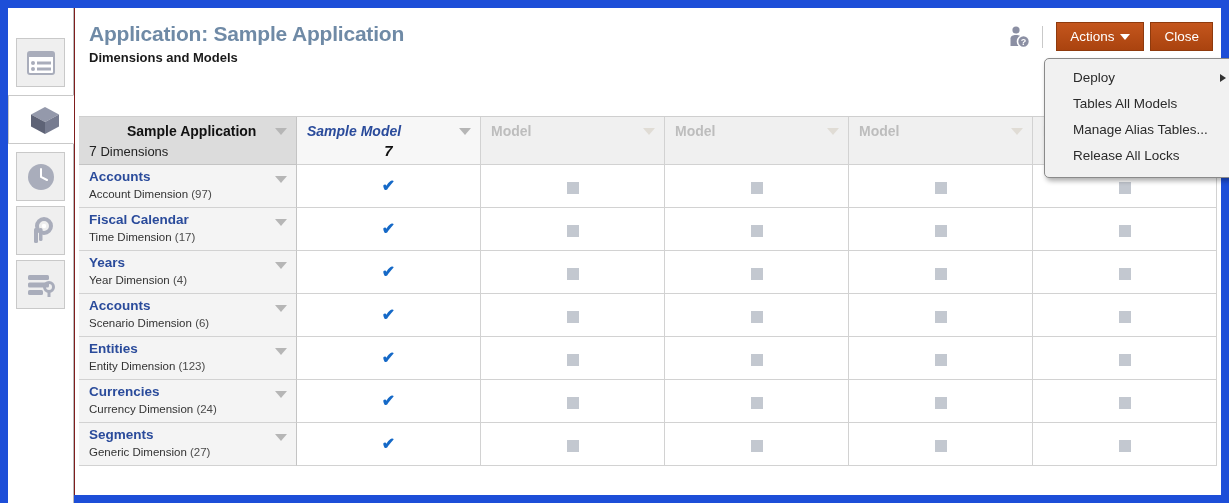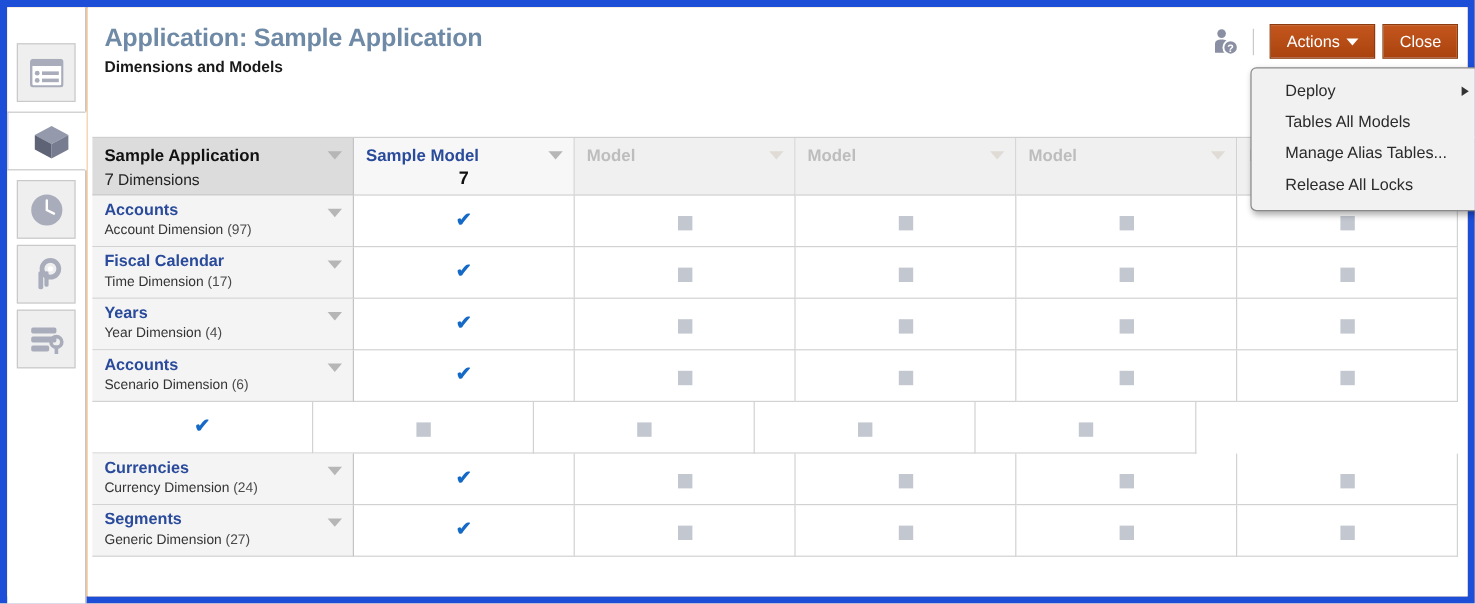--- a/index.html
+++ b/index.html
@@ -12,8 +12,8 @@
   #root {
     position: relative;
     width: 1229px; height: 503px;
-    border: 6px solid #1d4ed8;
-    background: #fdba74;
+    border: 8px solid #1d4ed8;
+    background: #7f1d1d;
   }
 
   

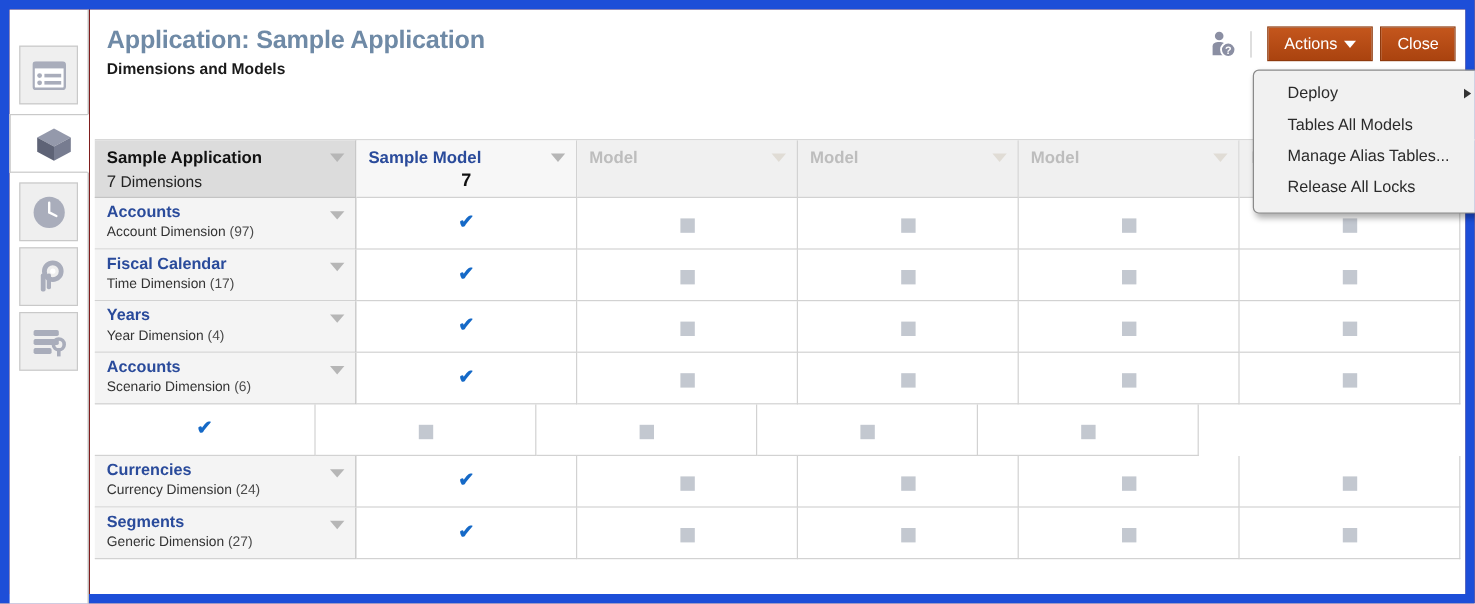--- a/index.html
+++ b/index.html
@@ -172,7 +172,7 @@
     font-size: 14px; font-weight: bold;
     white-space: nowrap;
   }
-  .hdr.app .hdr-title { color: #111111; }
+  .hdr.app .hdr-title { color: #111111; margin-left: 38px; }
   .hdr.model-active .hdr-title { color: #2a4b9b; }
   .hdr.model-empty .hdr-title { color: #bdbdbd; font-weight: bold; }
   .hdr-sub {

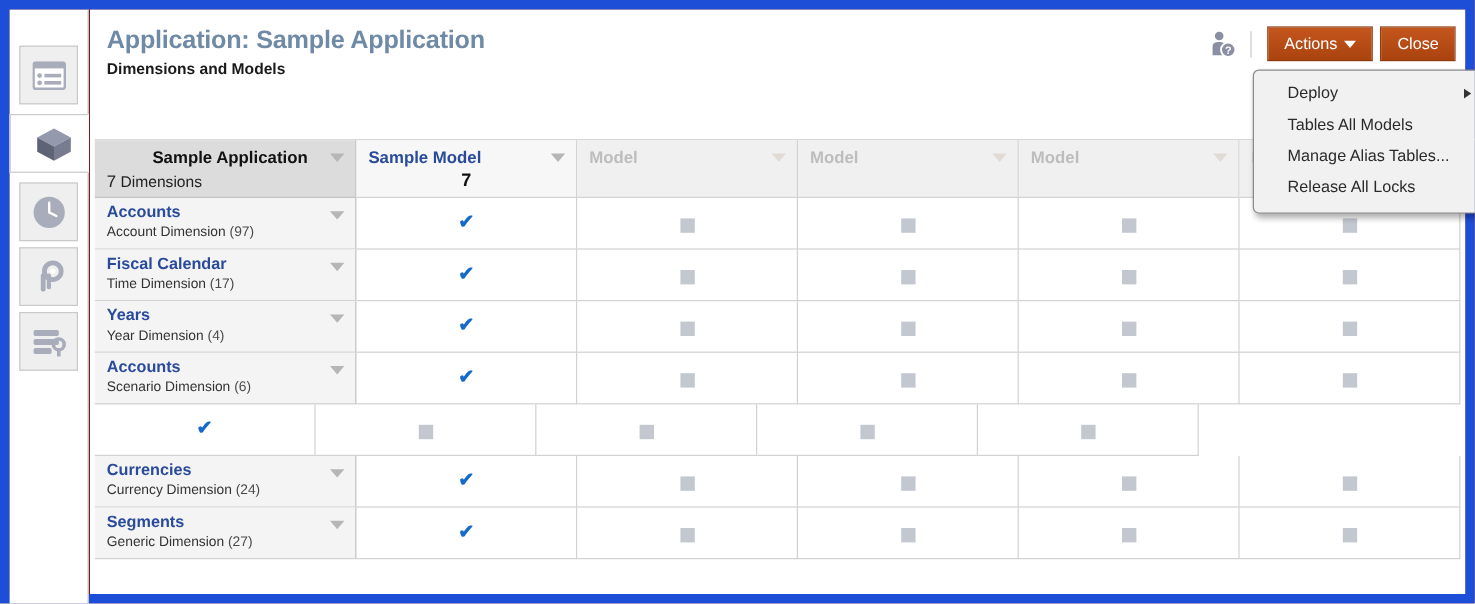--- a/index.html
+++ b/index.html
@@ -166,7 +166,7 @@
     border-right: 1px solid #c4c4c4;
     border-bottom: 1px solid #c4c4c4;
   }
-  .hdr.model-active { background: #f7f7f7; }
+  .hdr.model-active { background: #f7f7f7; font-style: italic; }
   .hdr-title {
     position: absolute; left: 10px; top: 6px;
     font-size: 14px; font-weight: bold;

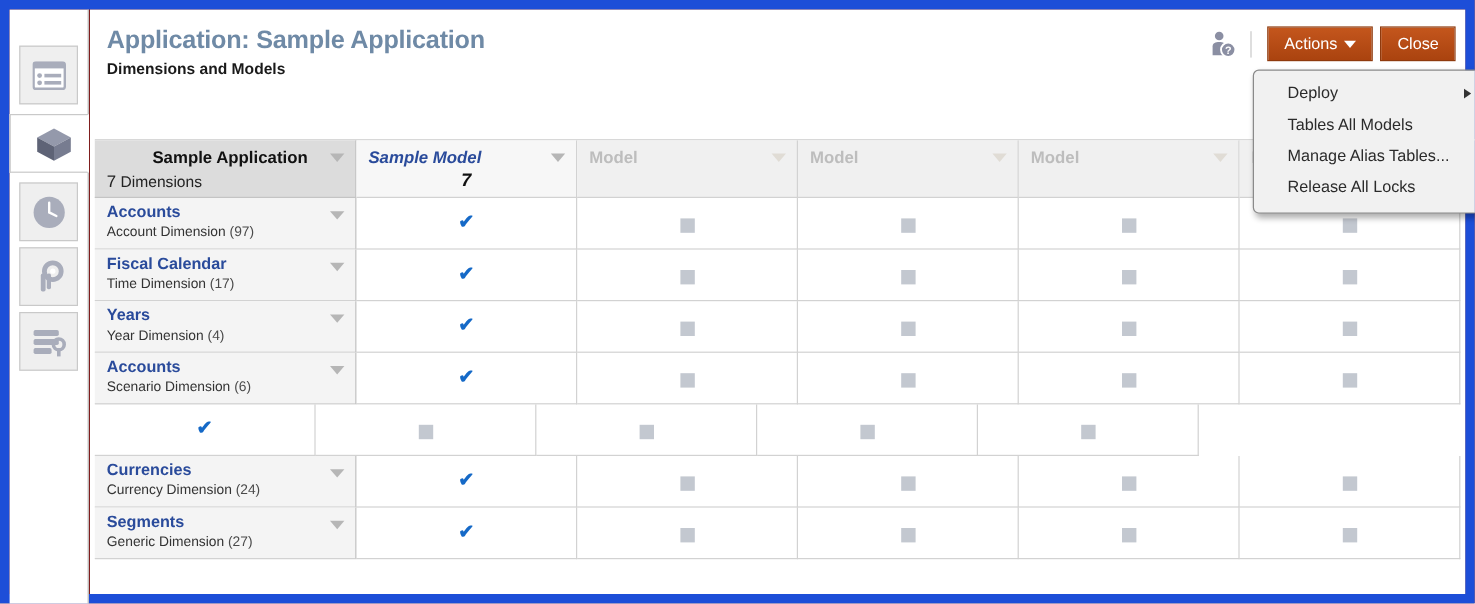--- a/index.html
+++ b/index.html
@@ -457,6 +457,14 @@
       </div>
 
       <div class="grid-row drow">
+        <div class="cell col-name">
+          <div class="dim-name">Entities</div>
+          <div class="dim-sub">
+            <span>Entity Dimension</span>
+            <span class="cnt">(123)</span>
+          </div>
+          <div class="tri"></div>
+        </div>
         <div class="cell col-model">
             <div class="check">✔</div>
           </div>

